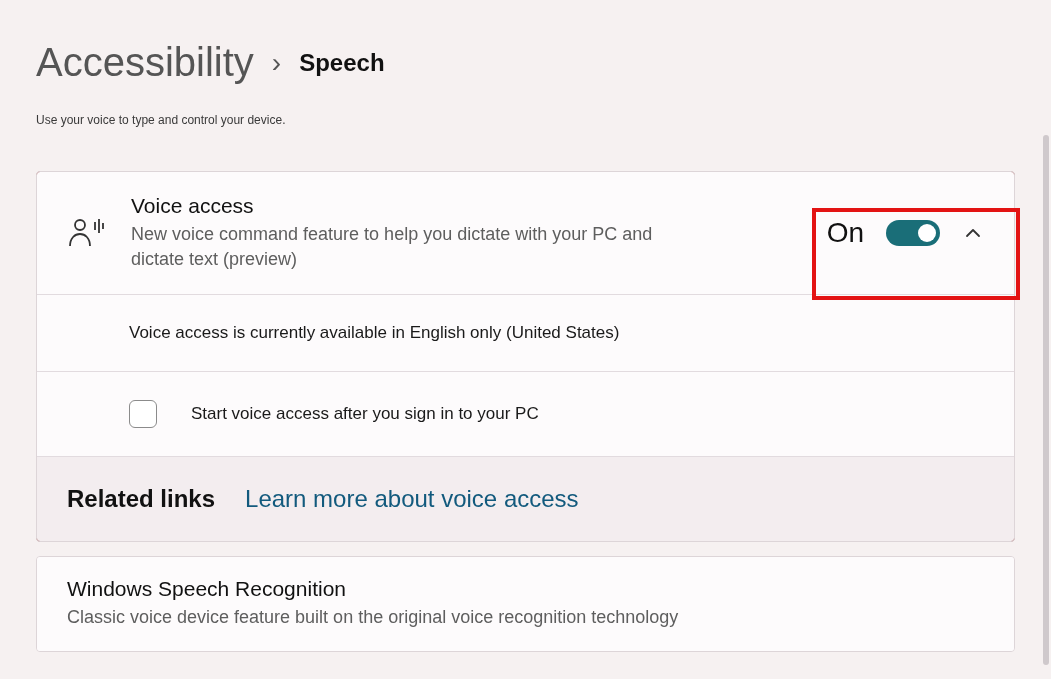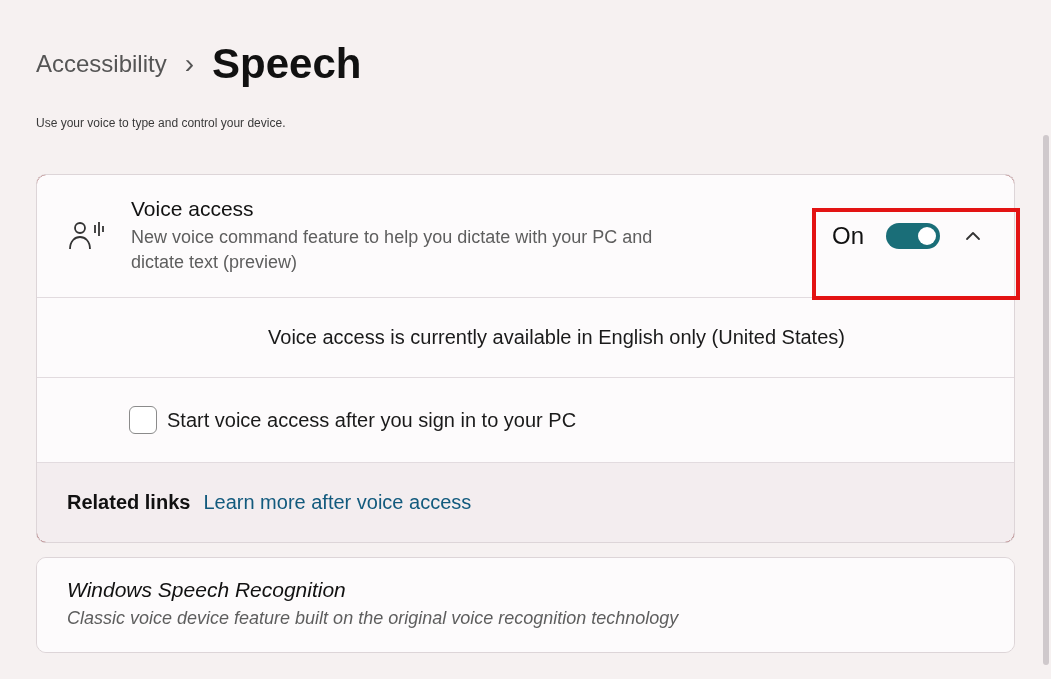--- a/index.html
+++ b/index.html
@@ -22,7 +22,7 @@
     margin-bottom: 28px;
   }
   .breadcrumb-parent {
-    font-size: 24px;
+    font-size: 40px;
     font-weight: 400;
     color: #555;
   }

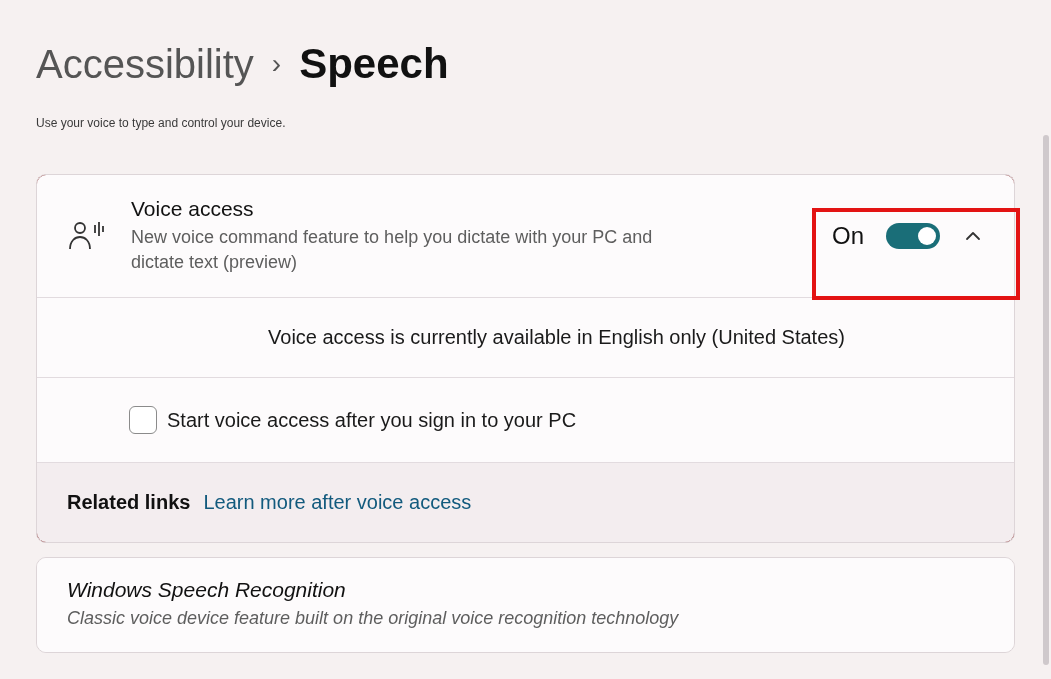--- a/index.html
+++ b/index.html
@@ -31,7 +31,7 @@
     color: #555;
   }
   .breadcrumb-current {
-    font-size: 42px;
+    font-size: 24px;
     font-weight: 600;
     color: #111;
   }

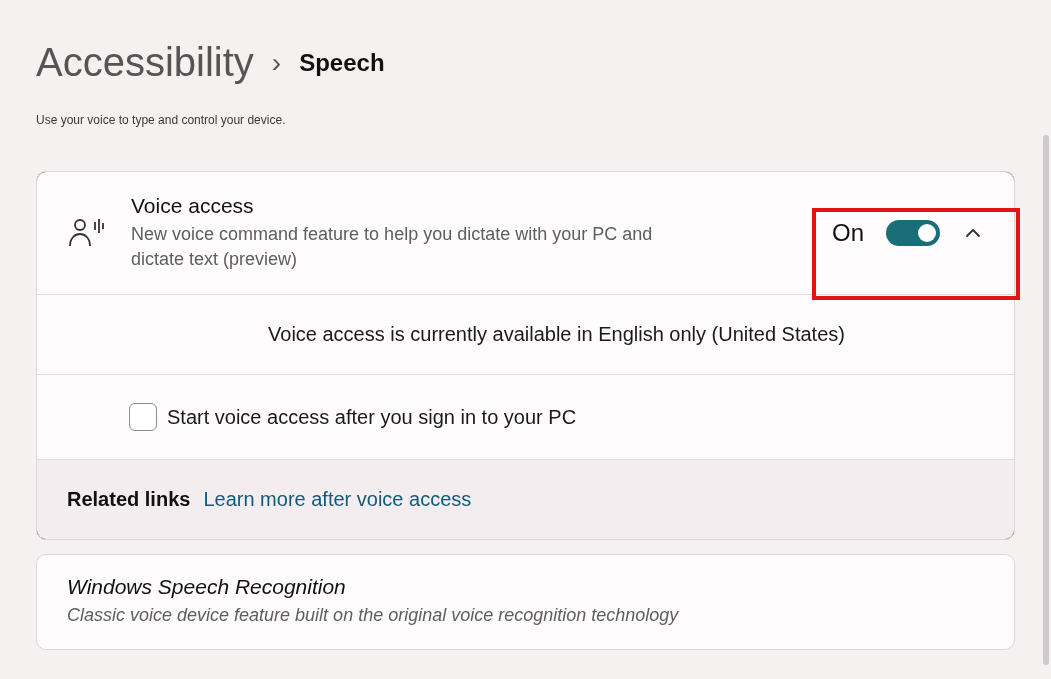--- a/index.html
+++ b/index.html
@@ -42,7 +42,7 @@
   }
   .card-group {
     border: 1px solid #ddd5d8;
-    border-radius: 10px;
+    border-radius: 4px;
     background: #7f1d1d;
     overflow: hidden;
     margin-bottom: 14px;

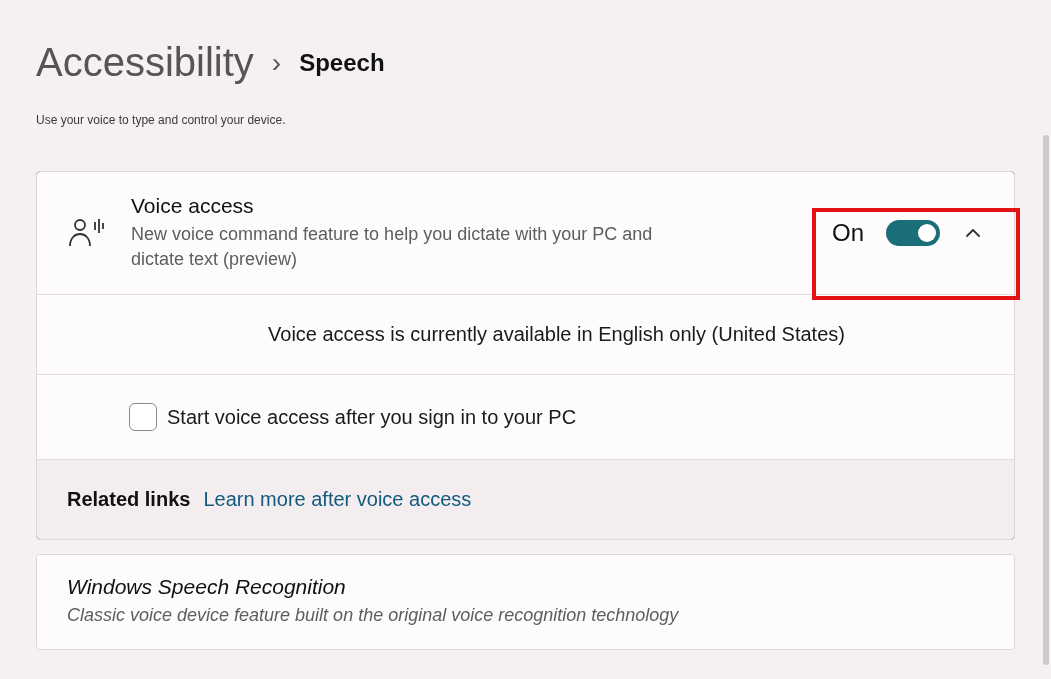--- a/index.html
+++ b/index.html
@@ -85,7 +85,7 @@
     gap: 22px;
   }
   .toggle-label {
-    font-size: 24px;
+    font-size: 28px;
     color: #111;
   }
   .toggle {

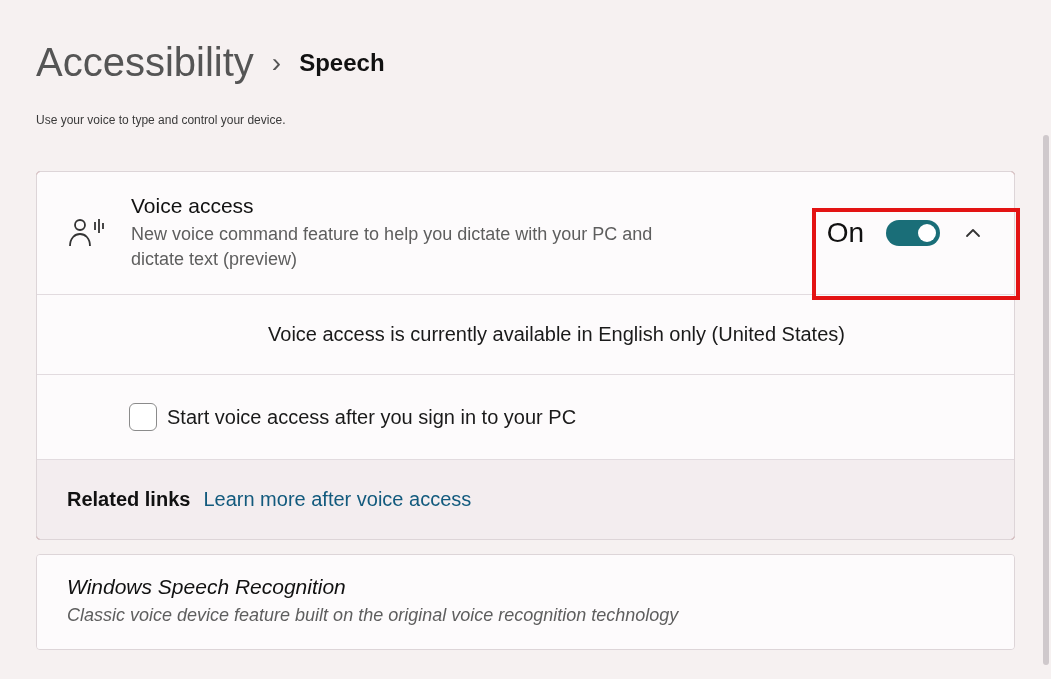--- a/index.html
+++ b/index.html
@@ -133,9 +133,8 @@
   .sub-row {
     padding: 28px 30px 28px 92px;
     background: #fdfbfc;
-    font-size: 20px;
+    font-size: 17px;
     color: #1a1a1a;
-    text-align: center;
   }
   .sub-row.checkbox-row {
     display: flex;

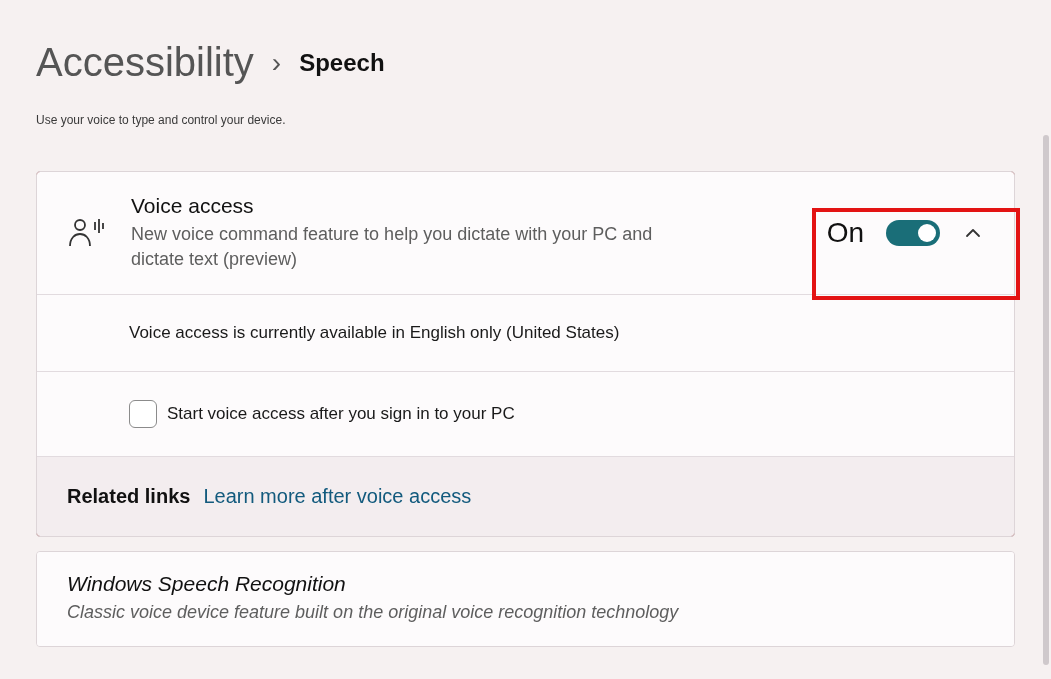--- a/index.html
+++ b/index.html
@@ -139,7 +139,7 @@
   .sub-row.checkbox-row {
     display: flex;
     align-items: center;
-    gap: 10px;
+    gap: 34px;
   }
   .checkbox {
     width: 28px;

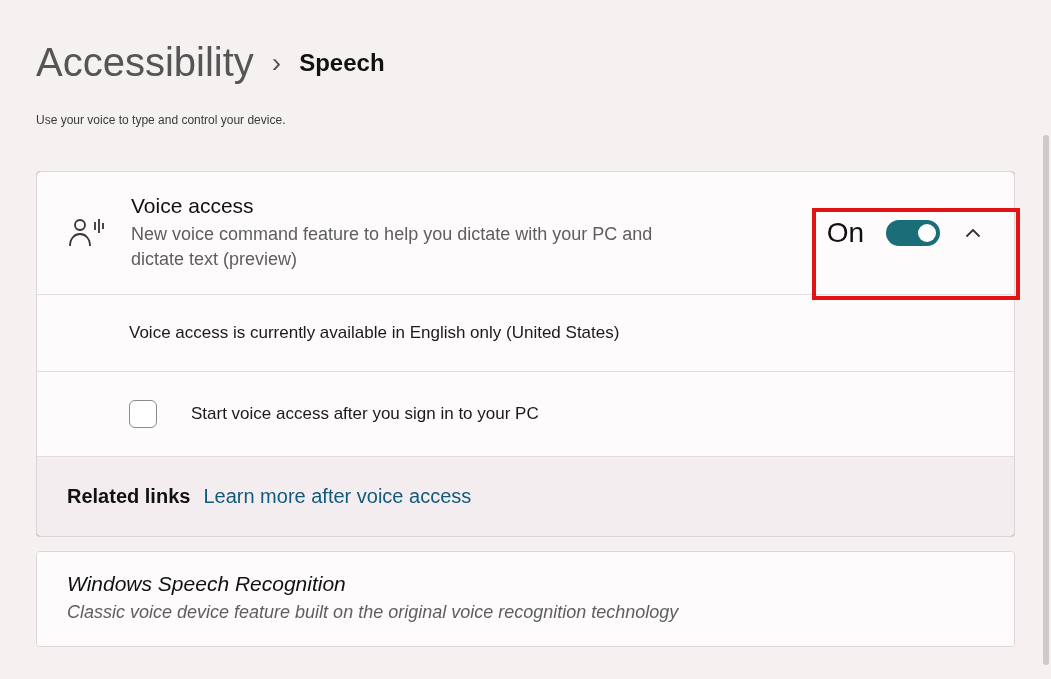--- a/index.html
+++ b/index.html
@@ -152,10 +152,10 @@
   .related-row {
     display: flex;
     align-items: center;
-    gap: 13px;
+    gap: 30px;
     padding: 28px 30px;
     background: #f3edef;
-    font-size: 20px;
+    font-size: 24px;
   }
   .related-label {
     font-weight: 600;

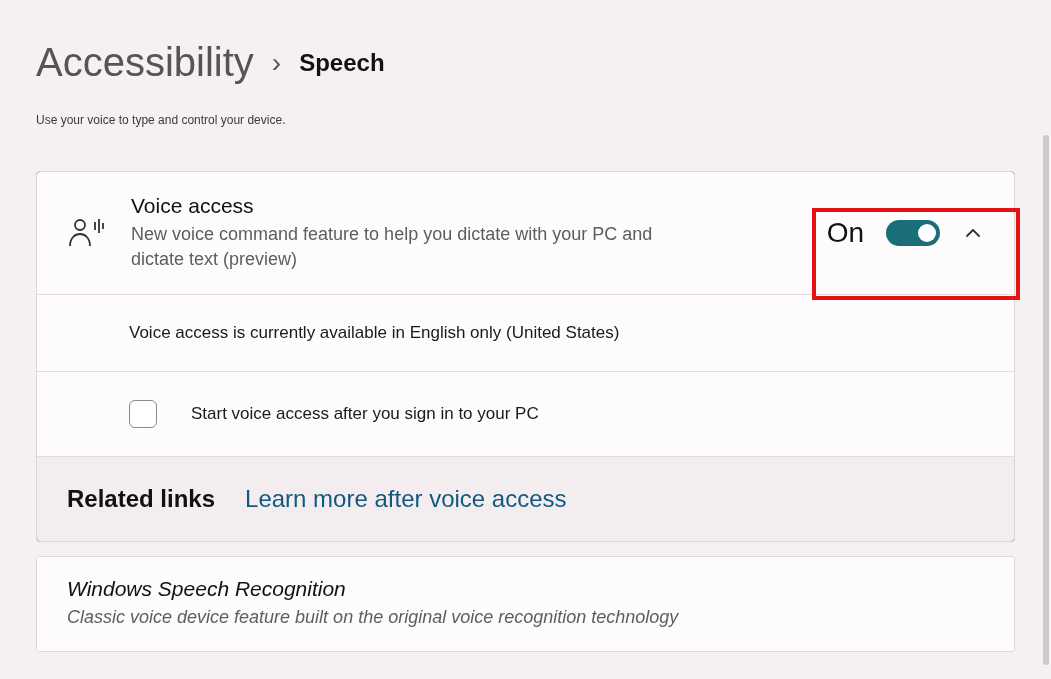--- a/index.html
+++ b/index.html
@@ -230,7 +230,7 @@
     <div class="divider"></div>
     <div class="related-row">
       <span class="related-label">Related links</span>
-      <span class="related-link">Learn more after voice access</span>
+      <span class="related-link">Learn more about voice access</span>
     </div>
   </div>
 

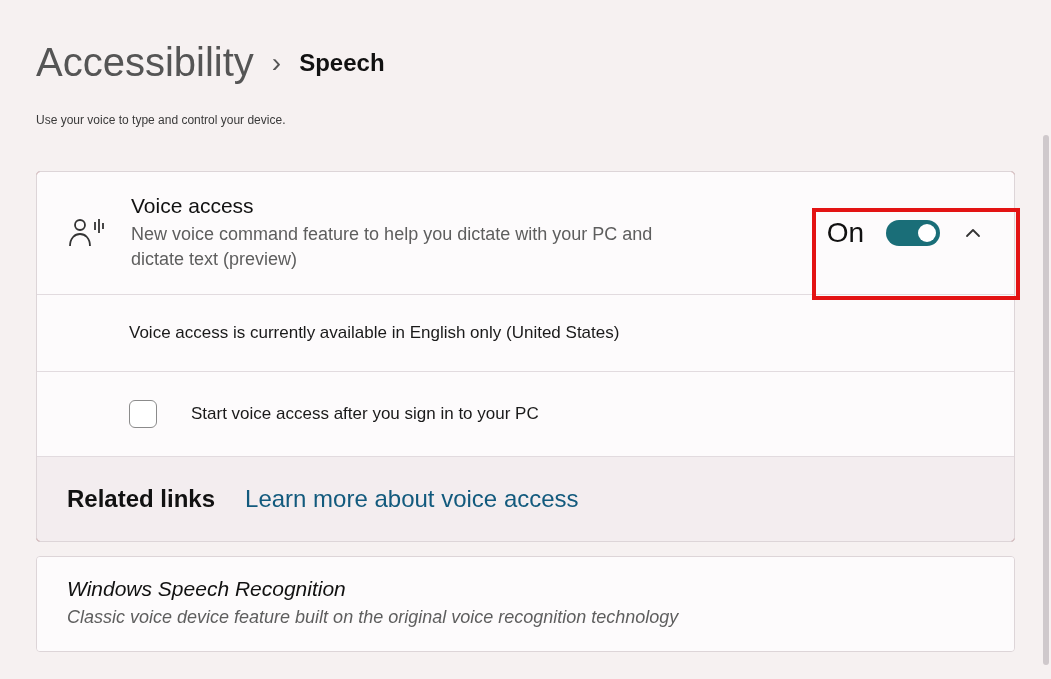--- a/index.html
+++ b/index.html
@@ -236,7 +236,7 @@
 
   <div class="card-group">
     <div class="card-header" style="min-height:auto;padding:20px 30px;">
-      <div class="card-texts" style="padding-left:0;font-style:italic;">
+      <div class="card-texts" style="padding-left:0;">
         <div class="card-title">Windows Speech Recognition</div>
         <div class="card-desc" style="max-width:640px;">Classic voice device feature built on the original voice recognition technology</div>
       </div>

